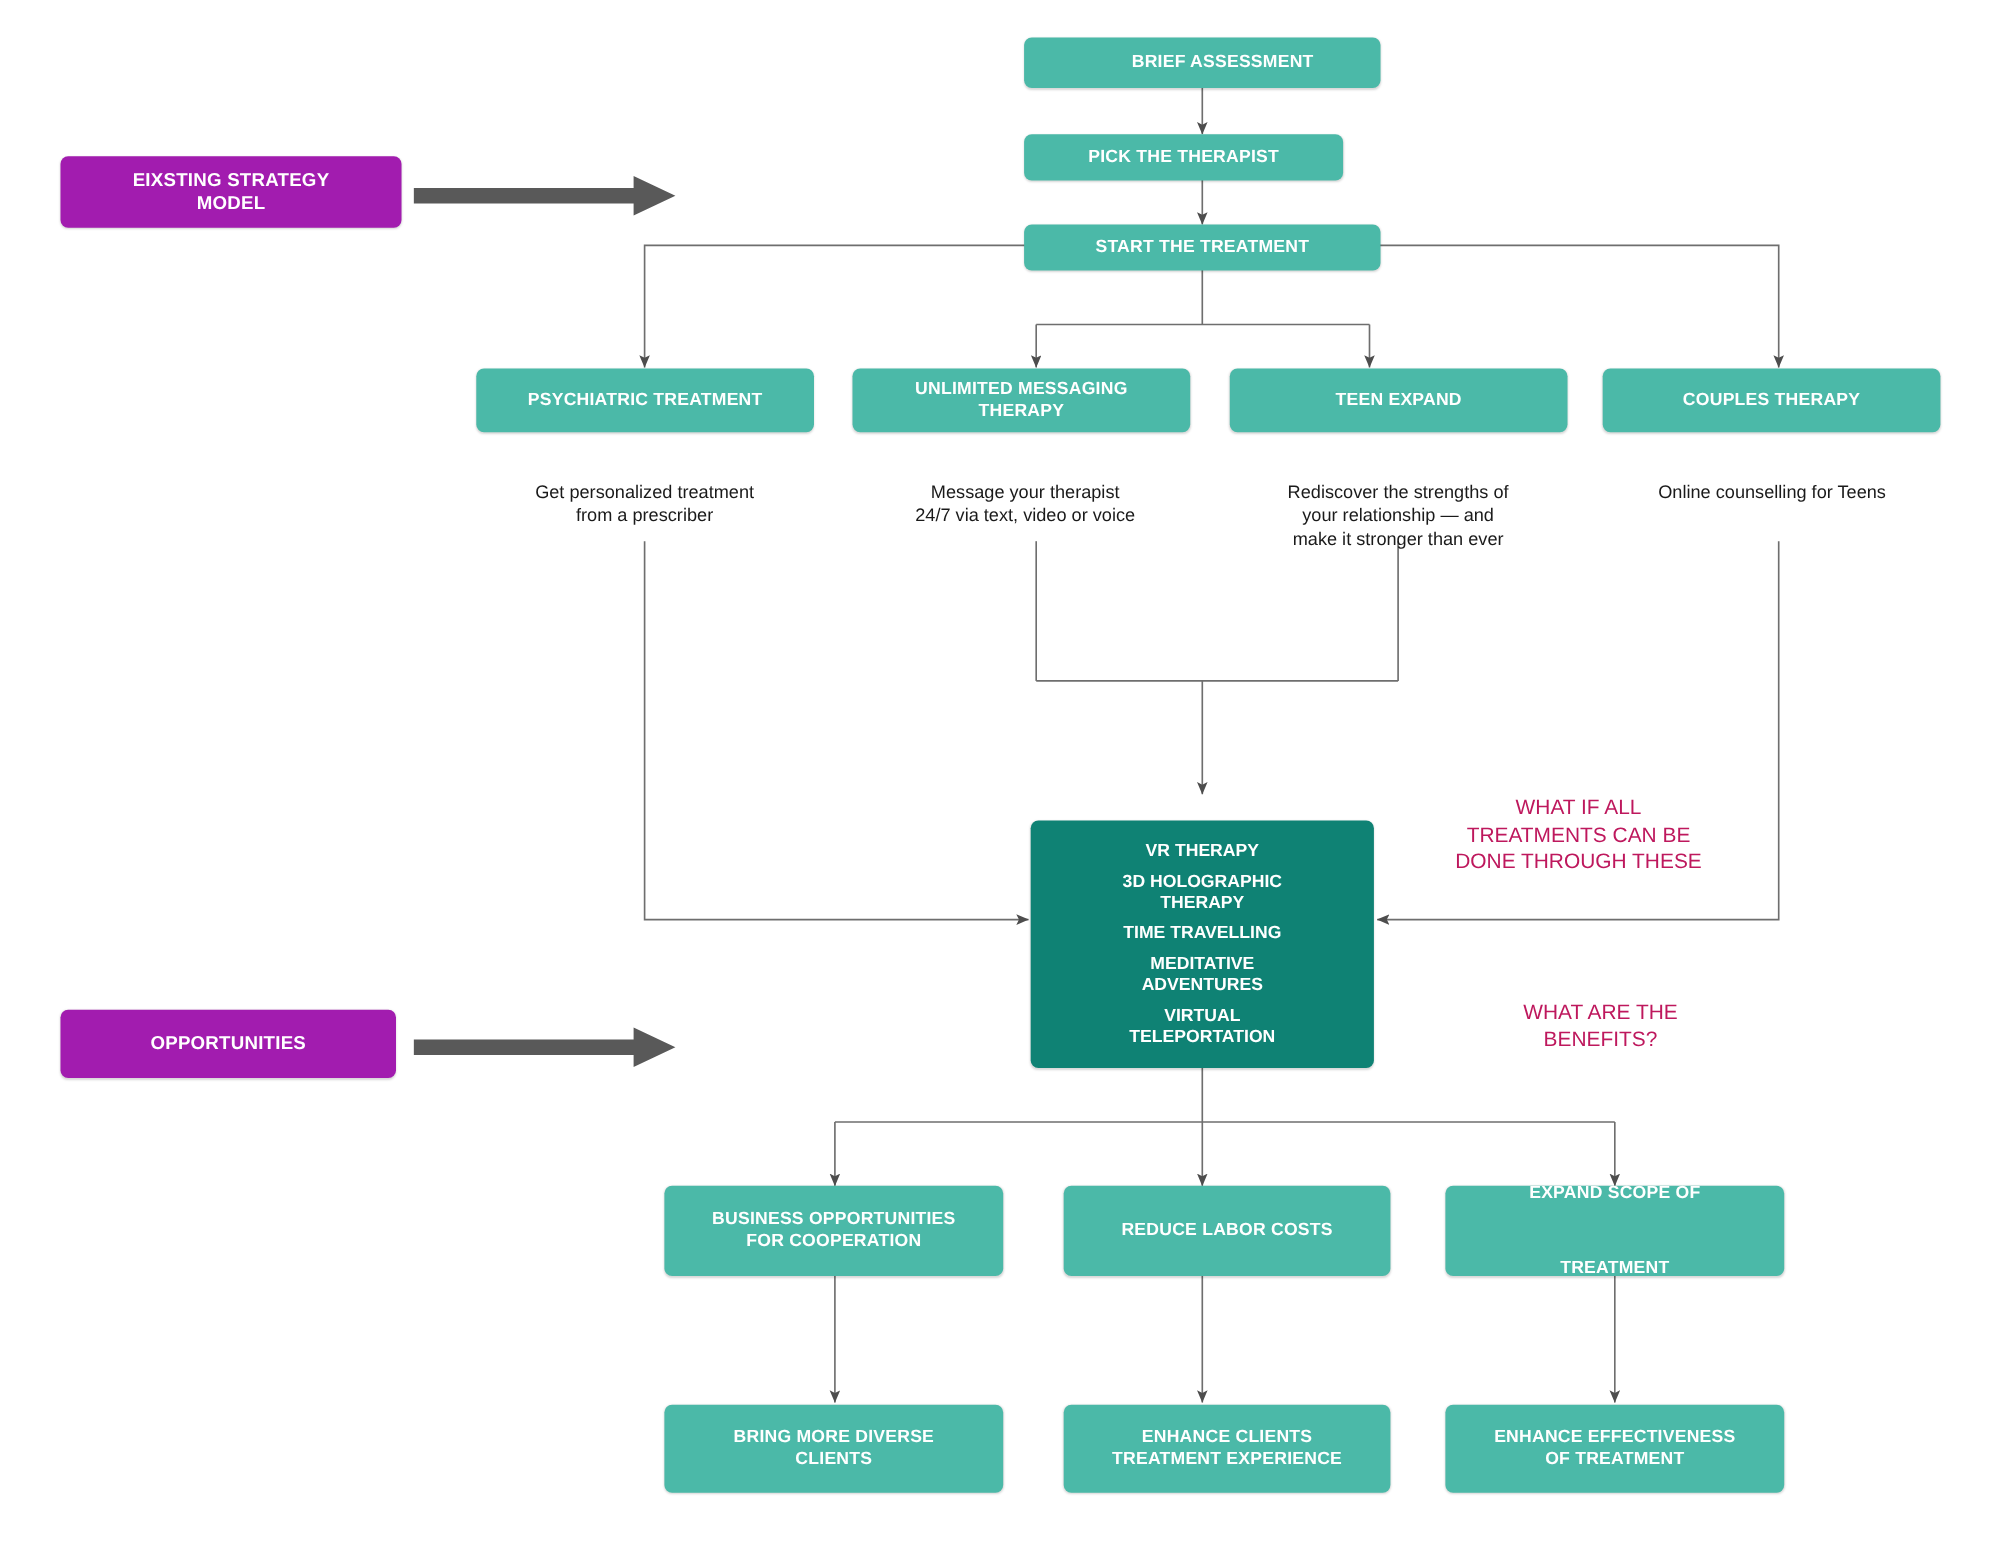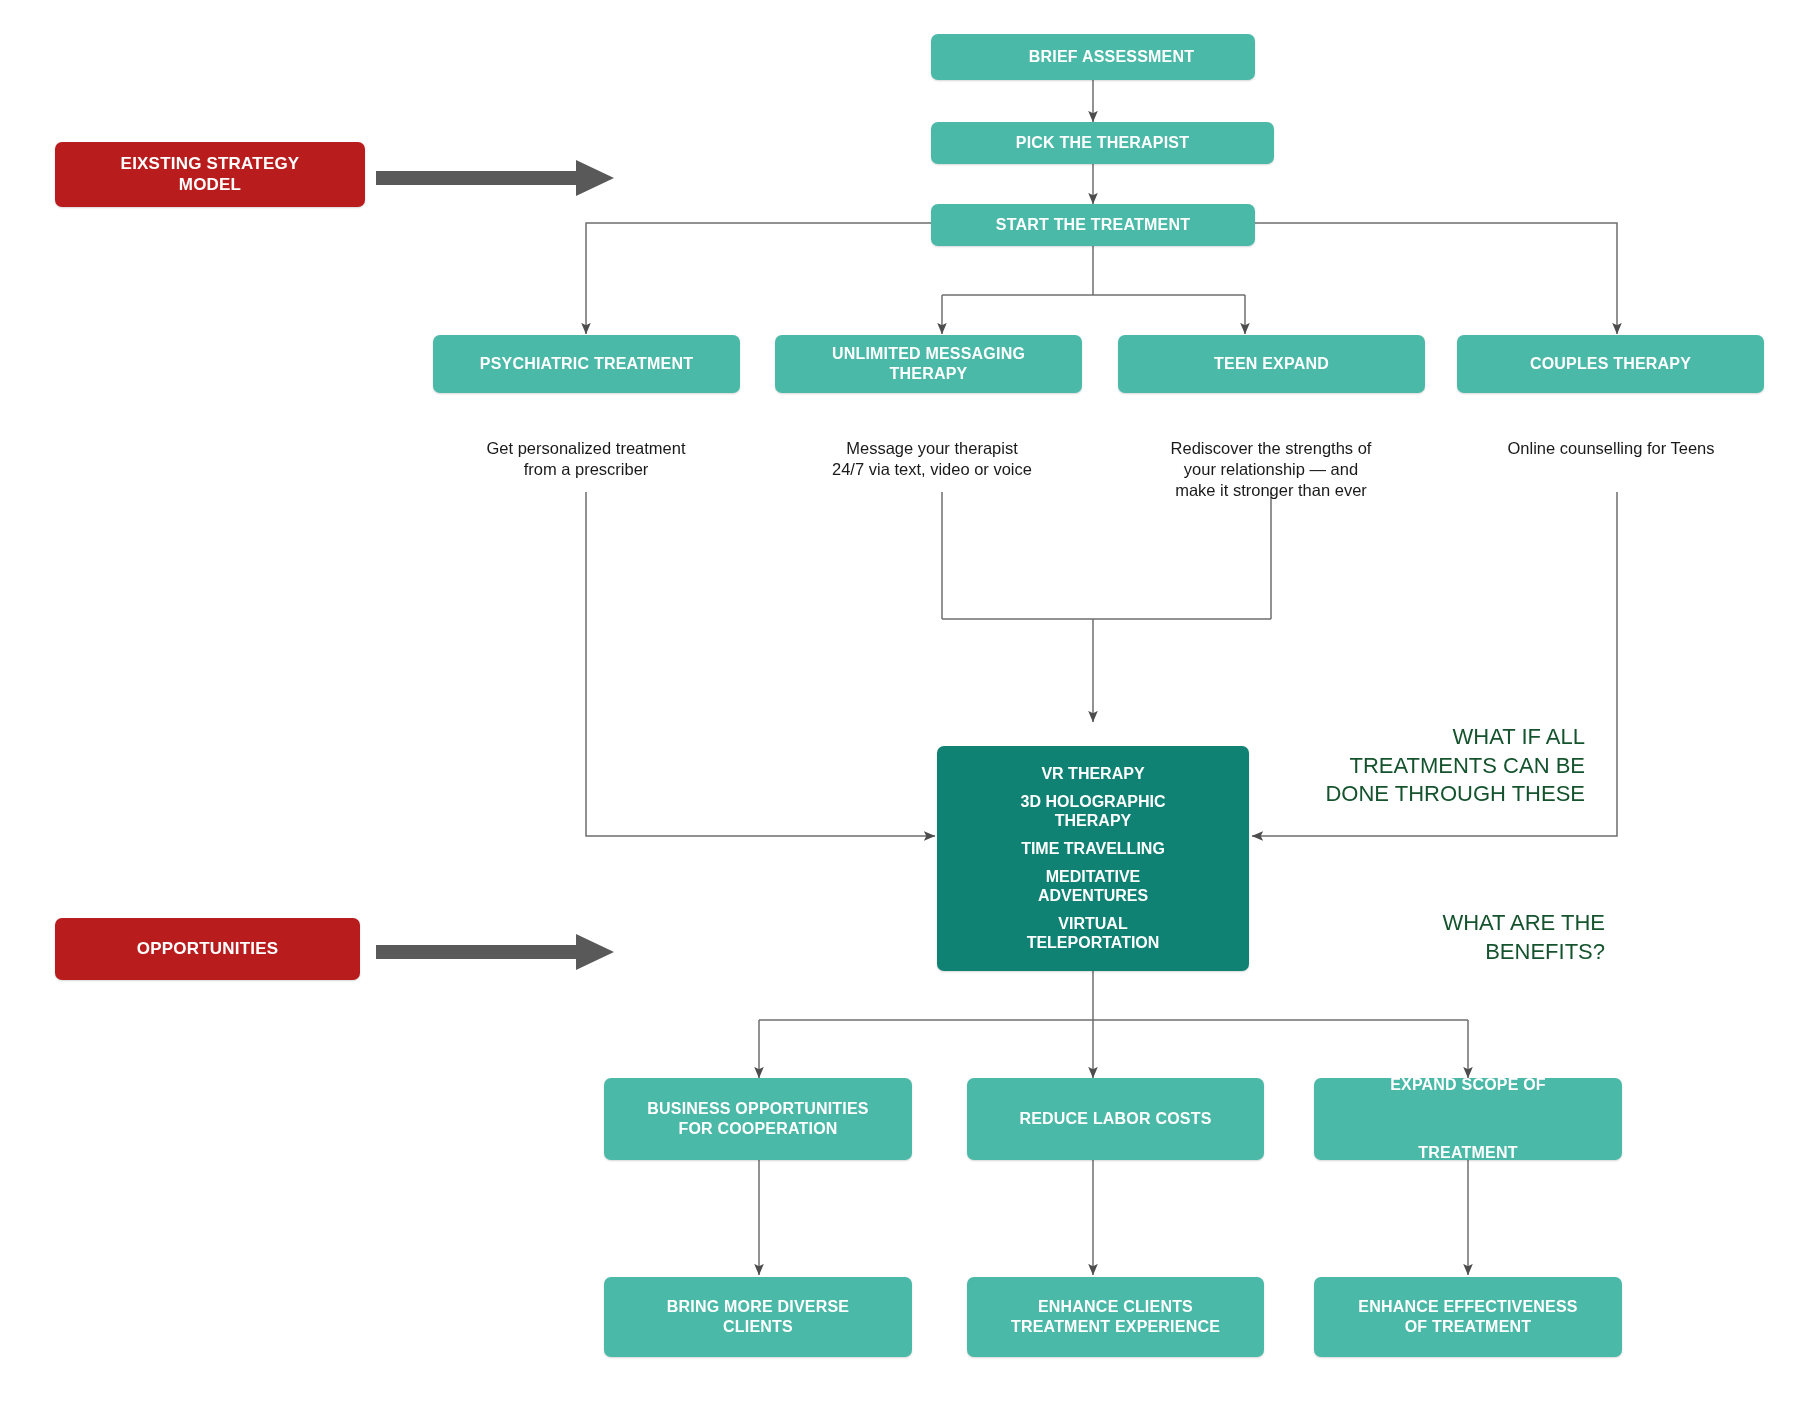--- a/index.html
+++ b/index.html
@@ -164,7 +164,7 @@
     <span>BRIEF ASSESSMENT</span>
   </div>
 
-  <div class="node light" style="left:931px; top:122px; width:343px; height:42px;">
+  <div class="node light" style="left:931px; top:122px; width:290px; height:42px;">
     <span>PICK THE THERAPIST</span>
   </div>
 

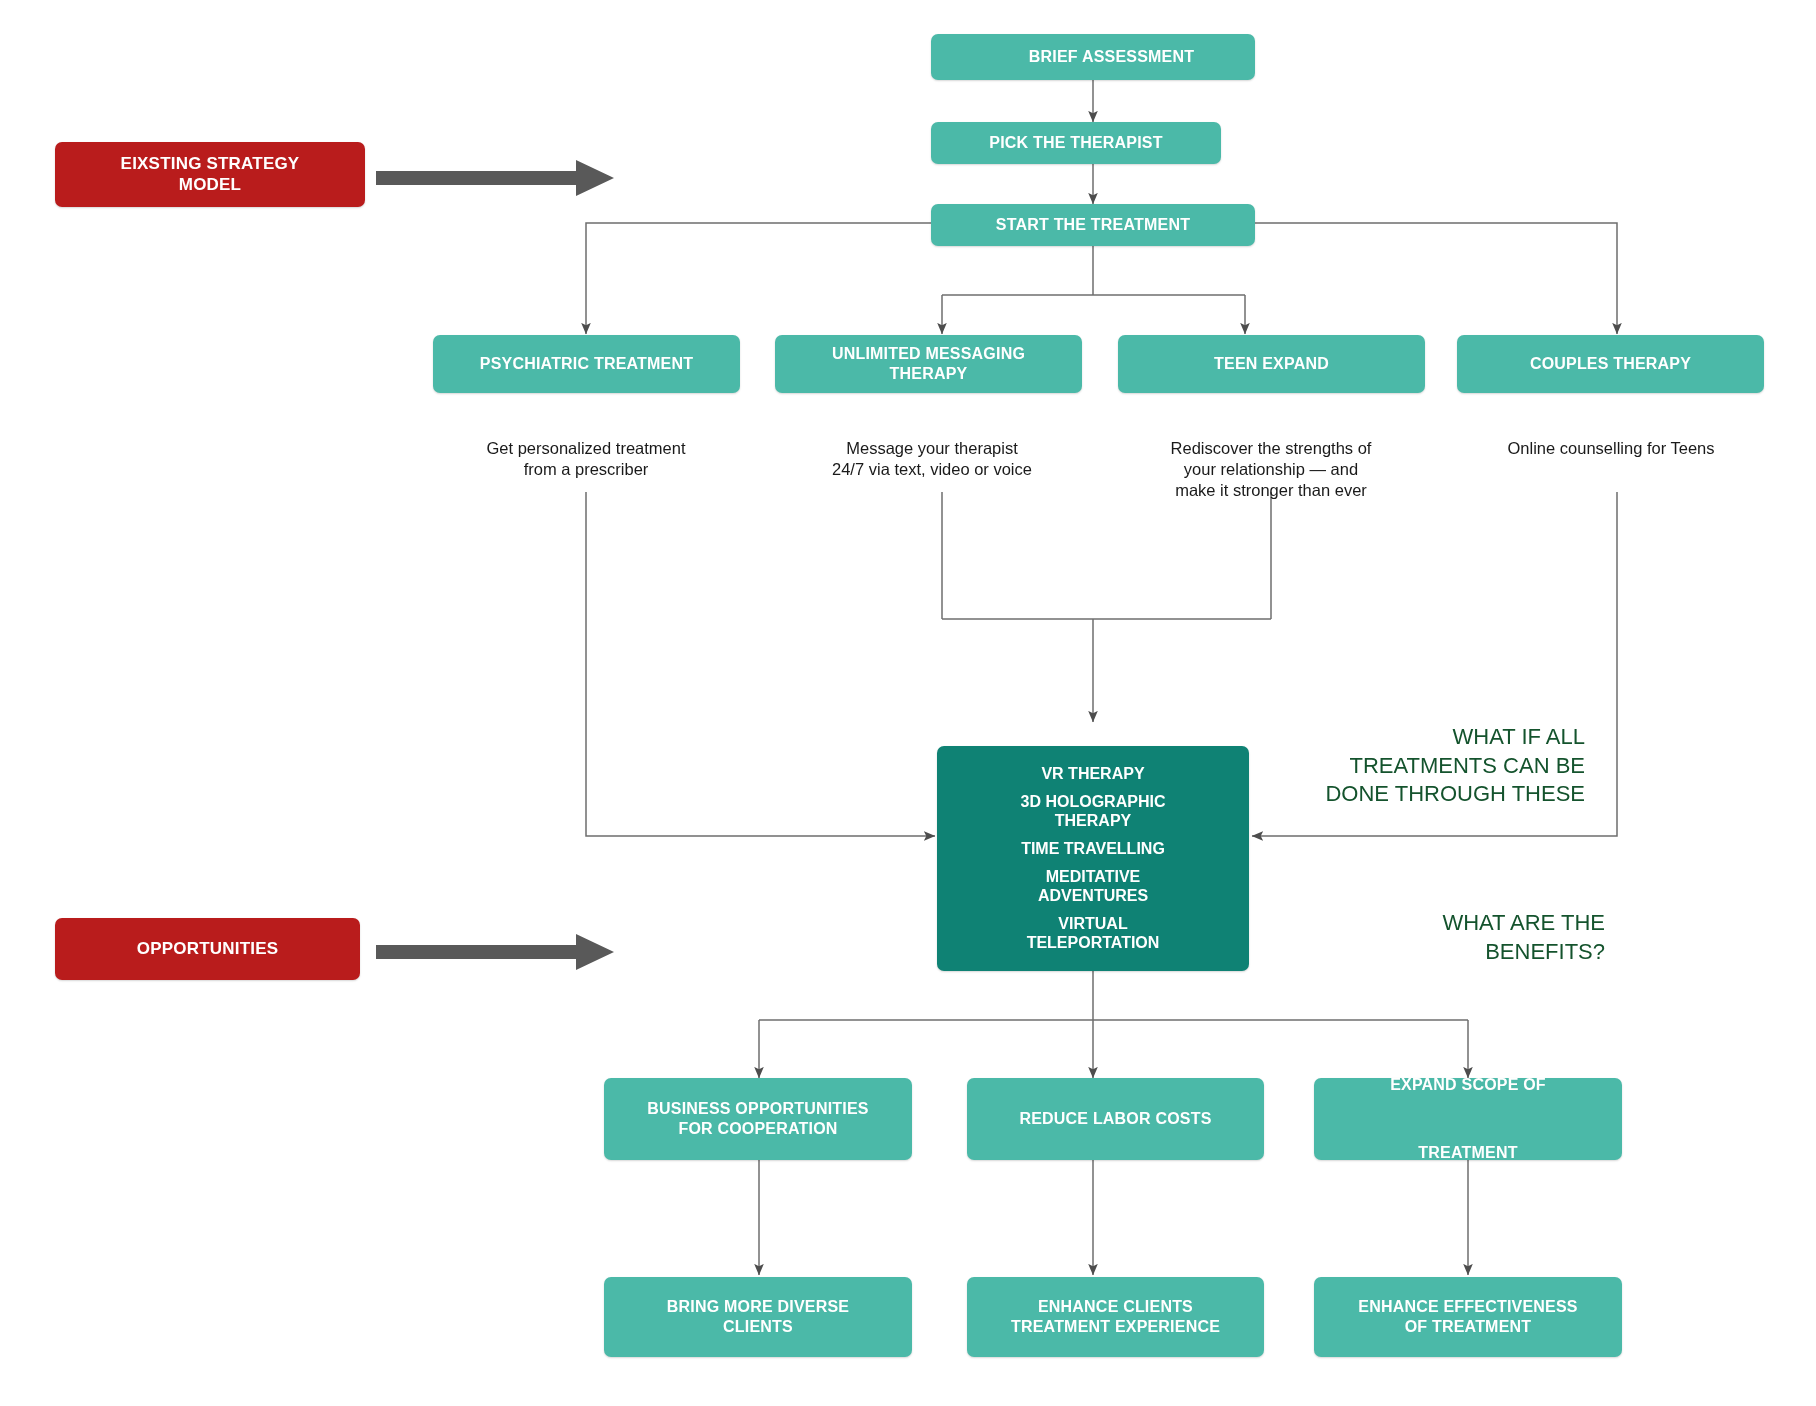--- a/index.html
+++ b/index.html
@@ -48,7 +48,7 @@
     font-size: 16px;
   }
   .node.dark {
-    background: #b91c1c;
+    background: #a21caf;
     font-size: 17px;
     text-align: right;
   }

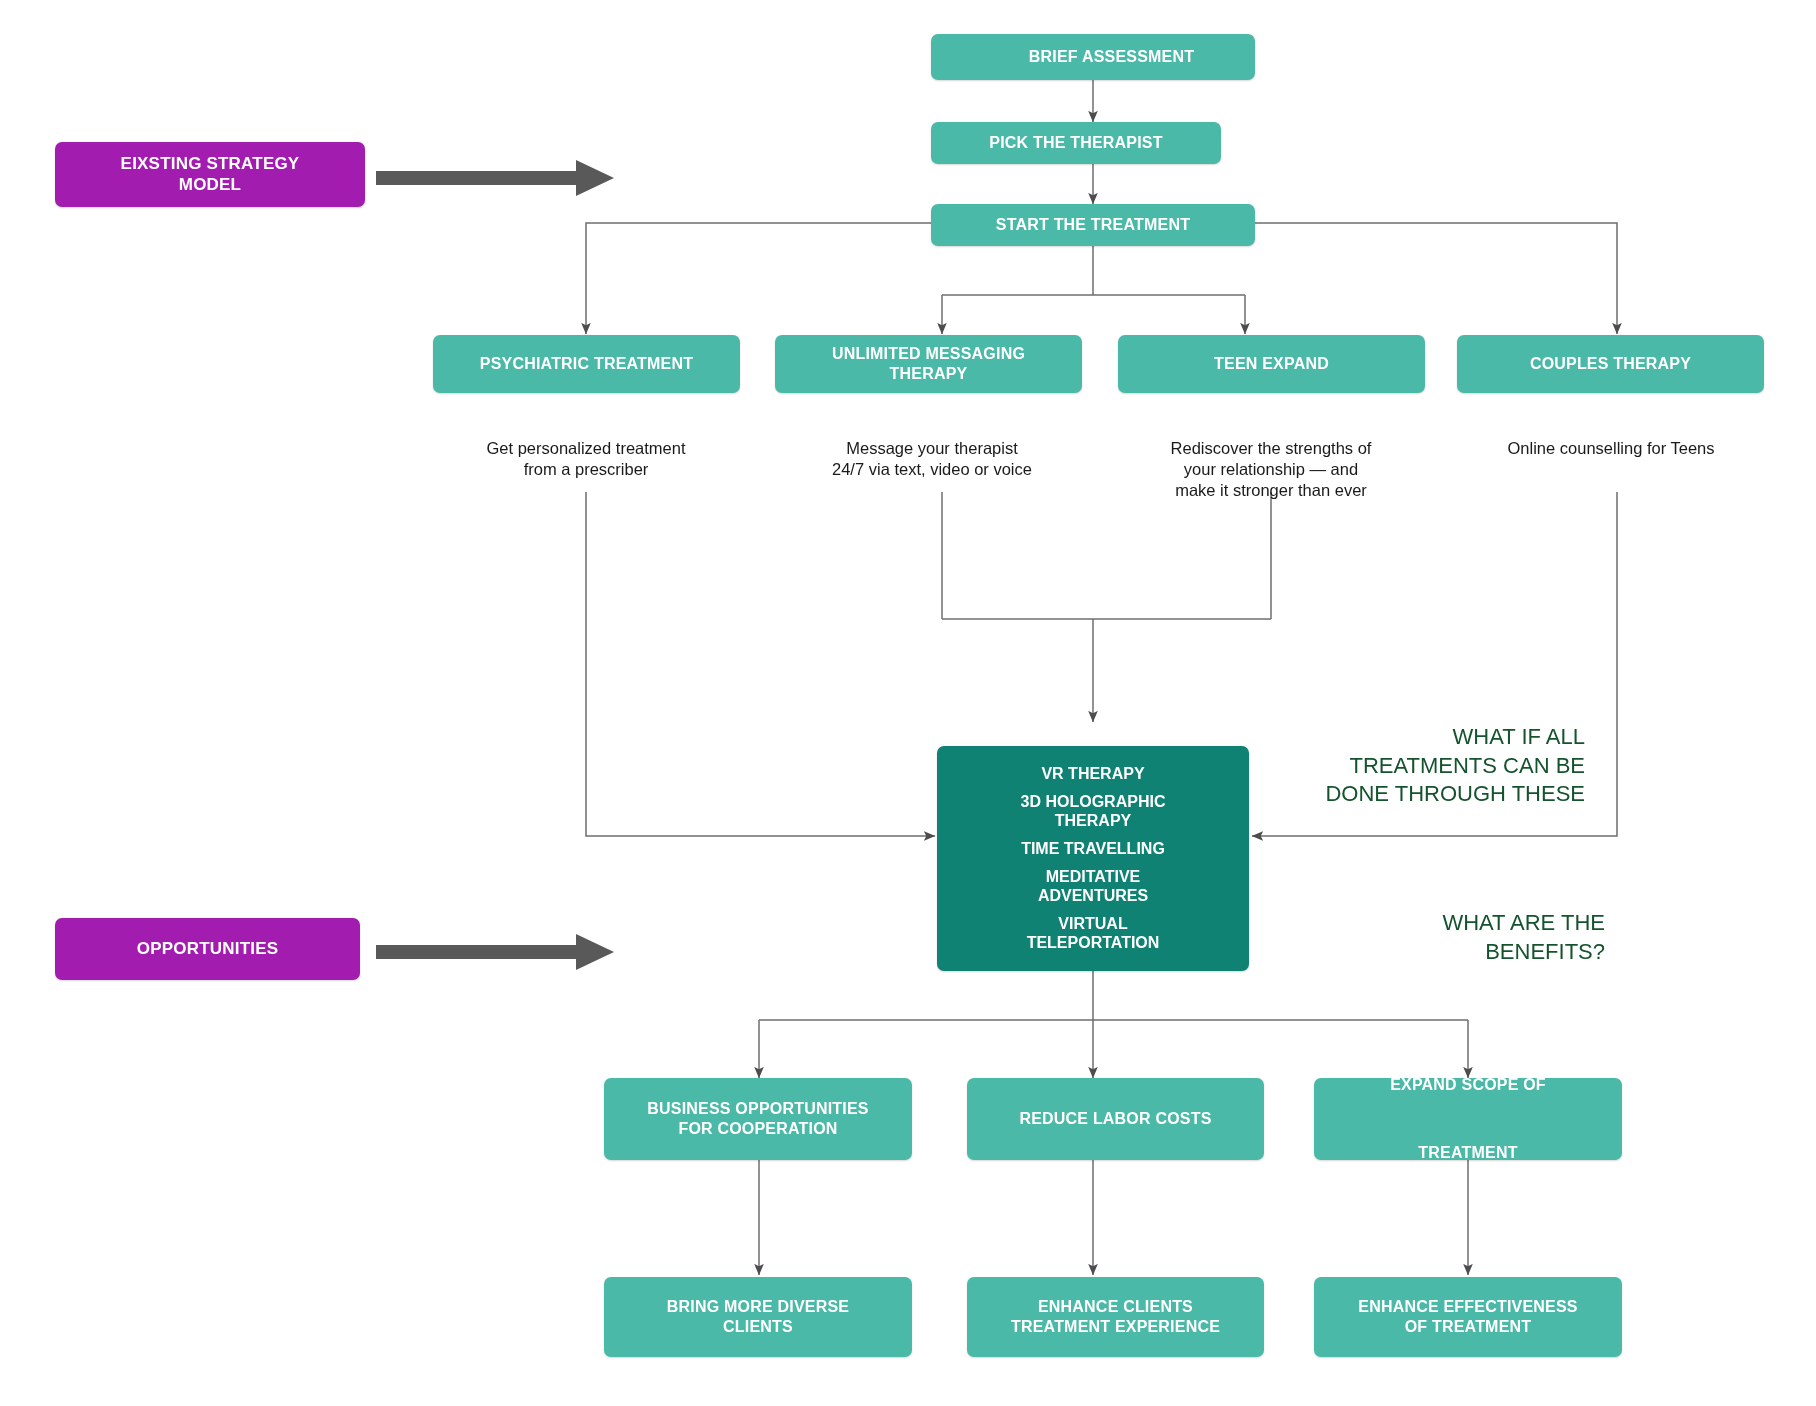--- a/index.html
+++ b/index.html
@@ -86,9 +86,9 @@
   }
   .annotation {
     position: absolute;
-    text-align: right;
-    color: #14532d;
-    font-size: 22px;
+    text-align: center;
+    color: #be185d;
+    font-size: 19px;
     line-height: 1.3;
     z-index: 2;
   }

